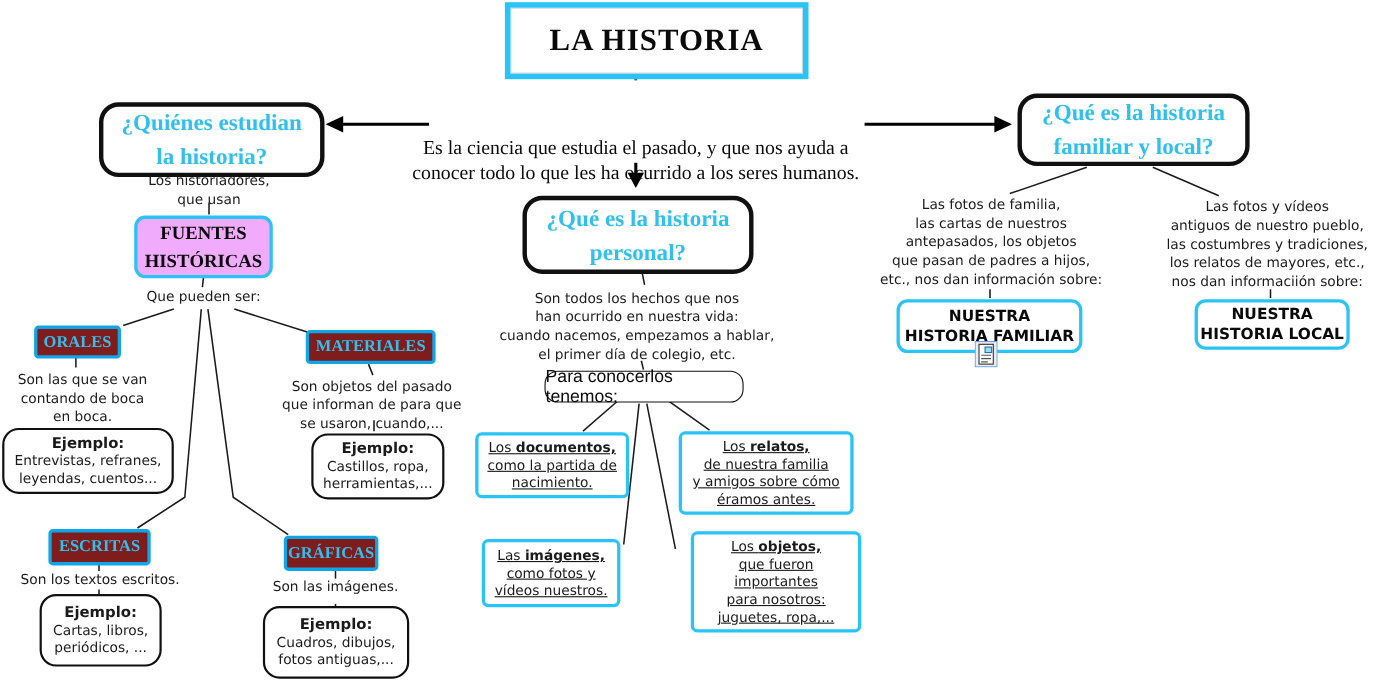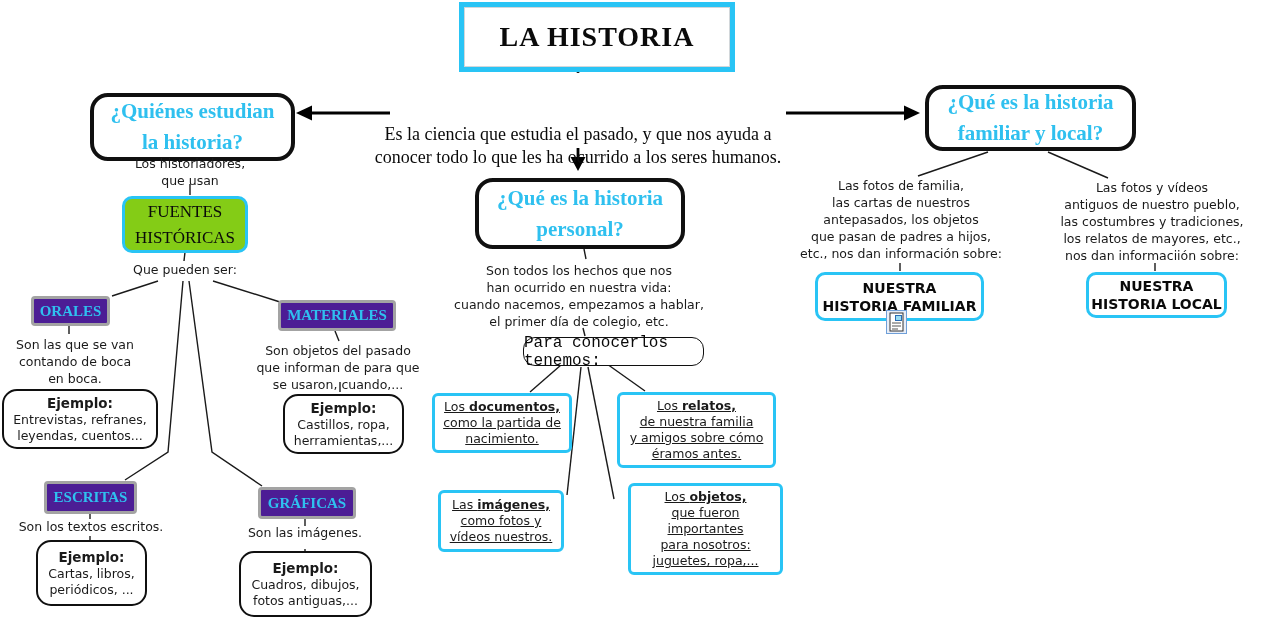--- a/index.html
+++ b/index.html
@@ -19,8 +19,8 @@
   .q-box{border:4px solid #101010;border-radius:18px;background:#fff;
          font-family:"Liberation Serif",serif;font-weight:bold;font-size:21px;line-height:31px;
          color:var(--cyan-text);}
-  .fuentes-box{border:3px solid var(--cyan-border);border-radius:10px;background:#84cc16;
-         font-family:"Liberation Serif",serif;font-weight:normal;font-size:17px;line-height:26px;color:#0a0a0a;}
+  .fuentes-box{border:3px solid var(--cyan-border);border-radius:10px;background:#f0abfc;
+         font-family:"Liberation Serif",serif;font-weight:bold;font-size:17px;line-height:26px;color:#0a0a0a;}
   .cat-box{border:3px solid #a3a3a3;border-radius:4px;background:#4c1d95;
          font-family:"Liberation Serif",serif;font-weight:bold;font-size:15px;color:var(--cyan-text);}
   .ej-box{border:2px solid #101010;border-radius:15px;background:#fff;

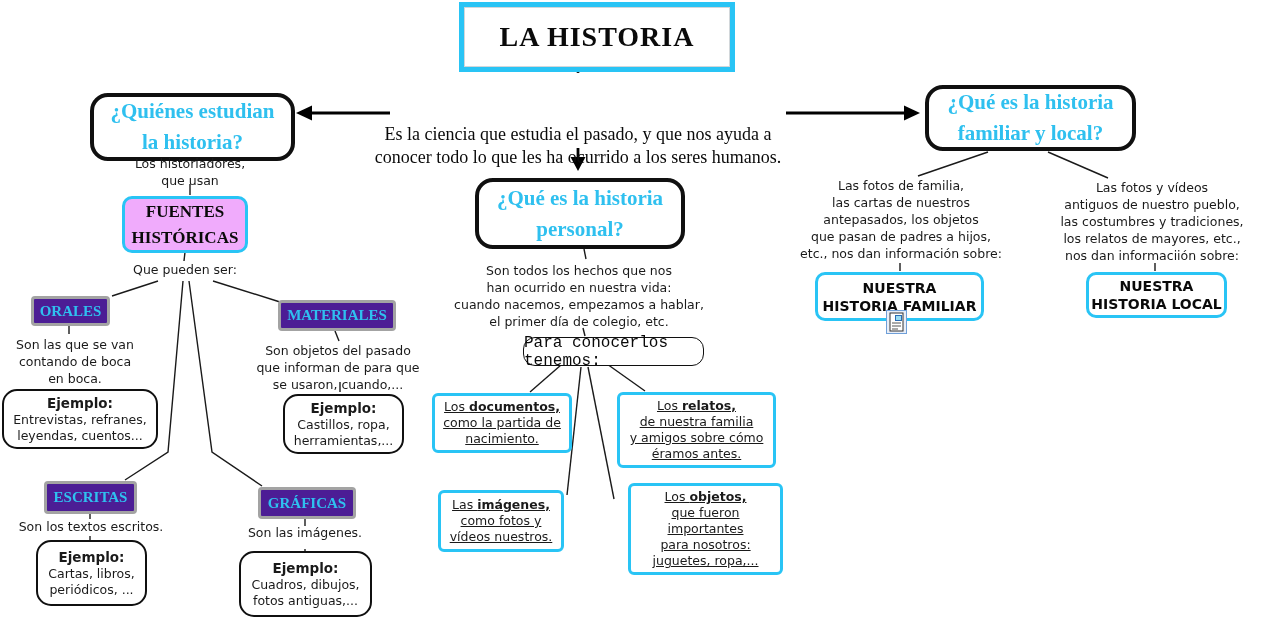--- a/index.html
+++ b/index.html
@@ -21,7 +21,7 @@
          color:var(--cyan-text);}
   .fuentes-box{border:3px solid var(--cyan-border);border-radius:10px;background:#f0abfc;
          font-family:"Liberation Serif",serif;font-weight:bold;font-size:17px;line-height:26px;color:#0a0a0a;}
-  .cat-box{border:3px solid #a3a3a3;border-radius:4px;background:#4c1d95;
+  .cat-box{border:3px solid #0ea5e9;border-radius:4px;background:#7f1d1d;
          font-family:"Liberation Serif",serif;font-weight:bold;font-size:15px;color:var(--cyan-text);}
   .ej-box{border:2px solid #101010;border-radius:15px;background:#fff;
          font-size:12.5px;line-height:16px;}

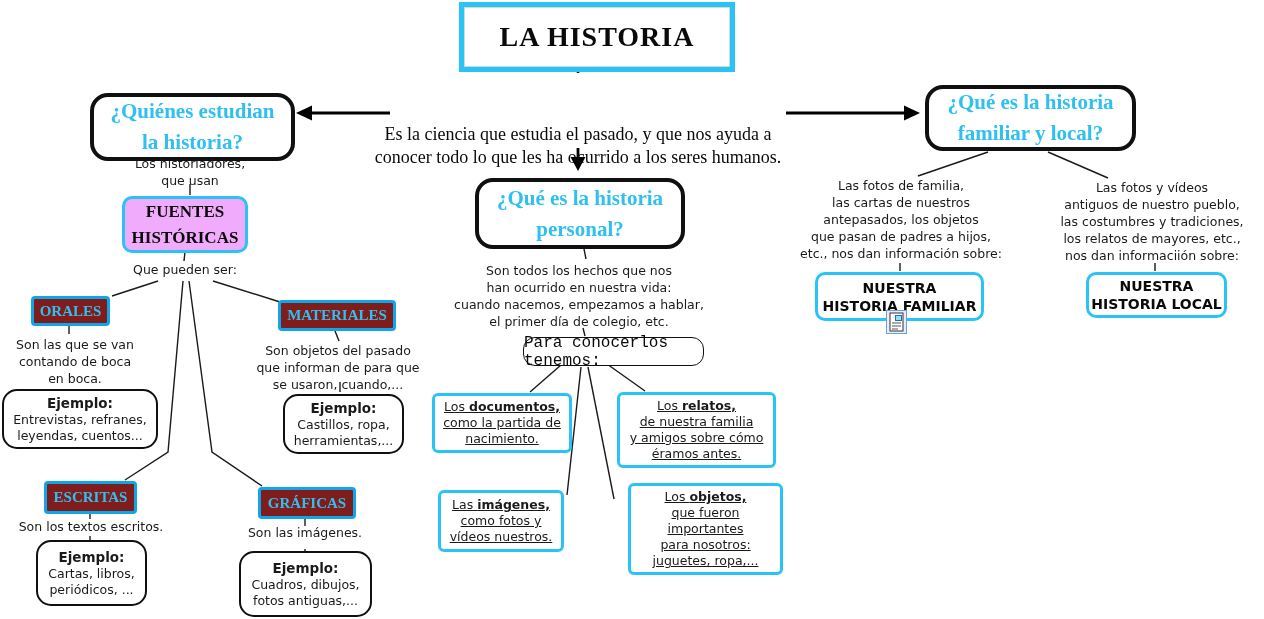--- a/index.html
+++ b/index.html
@@ -31,7 +31,7 @@
   .res-box{border:3px solid var(--cyan-border);border-radius:10px;background:#fff;
          font-weight:bold;font-size:14px;line-height:18px;color:#0a0a0a;}
   .para-box{border:1.5px solid #101010;border-radius:12px;background:#fff;
-         font-family:Liberation Mono, monospace;font-size:16px;color:#0a0a0a;margin-left:28px;}
+         font-family:Liberation Sans, sans-serif;font-size:16px;color:#0a0a0a;}
   .body-text{font-size:12.5px;line-height:17px;color:#1a1a1a;}
   .serif-def{font-family:"Liberation Serif",serif;font-size:18px;line-height:23px;color:#0a0a0a;margin-top:36px;}
 </style>

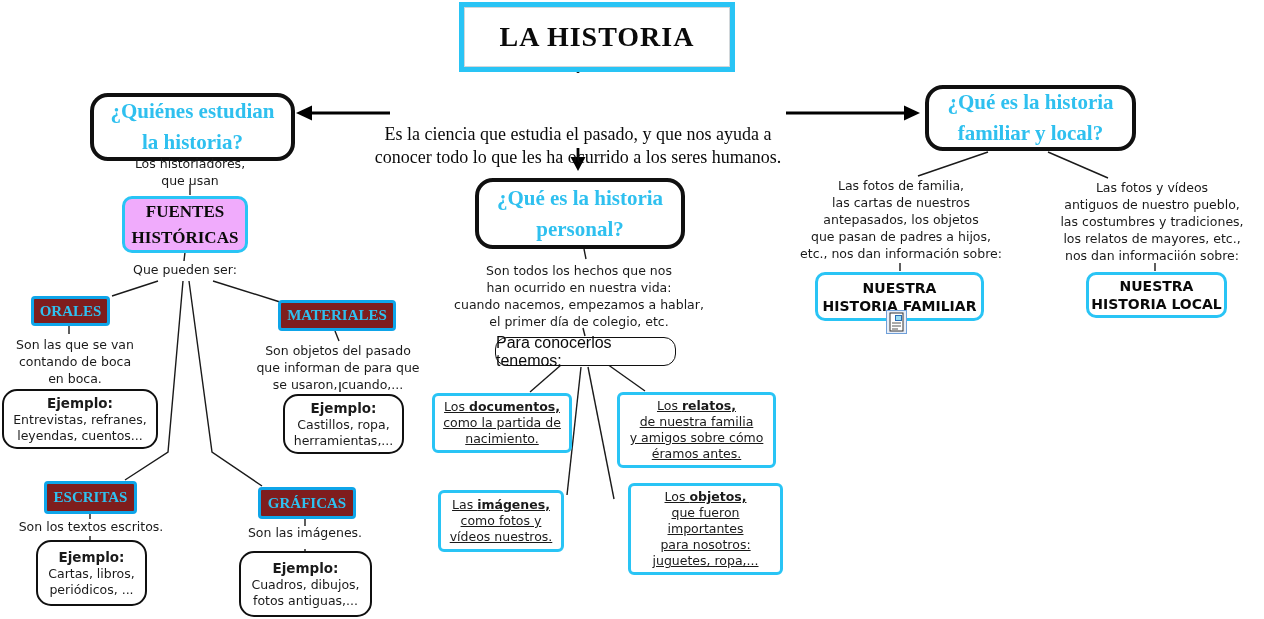--- a/index.html
+++ b/index.html
@@ -126,7 +126,7 @@
 periódicos, ...</span></div>
   </div>
 
-  <div class="abs flexc cat-box" style="left:258px;top:487px;width:98px;height:32px;">GRÁFICAS</div>
+  <div class="abs flexc cat-box" style="left:258px;top:487px;width:86px;height:32px;">GRÁFICAS</div>
   <div class="abs body-text center" style="left:240px;top:524px;width:130px;">Son las imágenes.</div>
   <div class="abs flexc ej-box center pre" style="left:239px;top:551px;width:133px;height:66px;">
     <div><b>Ejemplo:</b><span>

